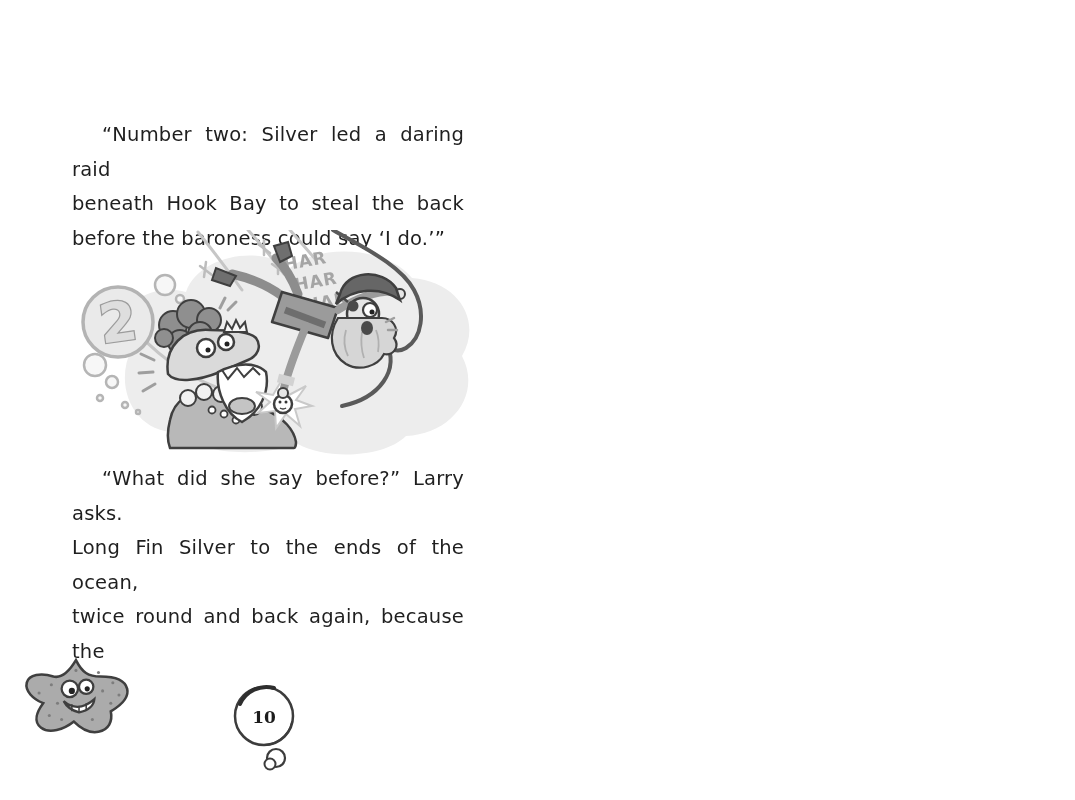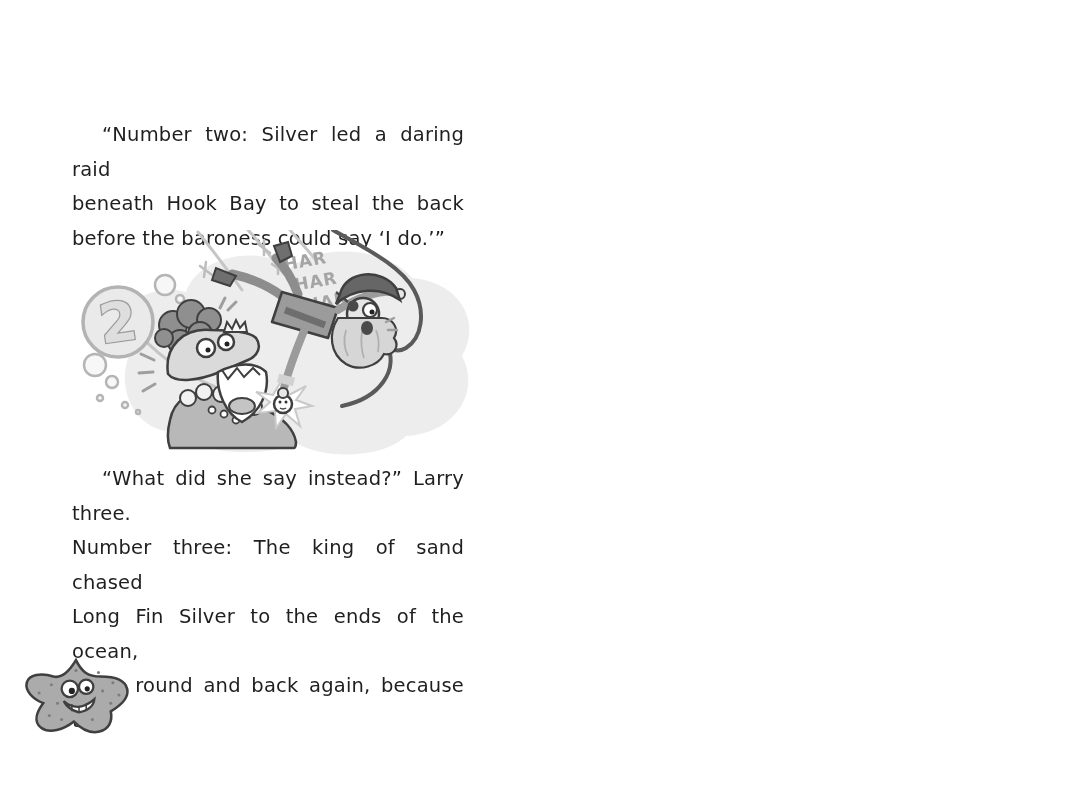--- a/index.html
+++ b/index.html
@@ -163,7 +163,7 @@
   </div>
 
   <div class="textblock tb-left-bot">
-    <div class="jl ind">“What did she say instead?” Larry three.</div>
+    <div class="jl ind">“What did she say before?” Larry asks.</div>
     <div class="jl">Number three: The king of sand chased</div>
     <div class="jl">Long Fin Silver to the ends of the ocean,</div>
     <div class="jl">twice round and back again, because the</div>

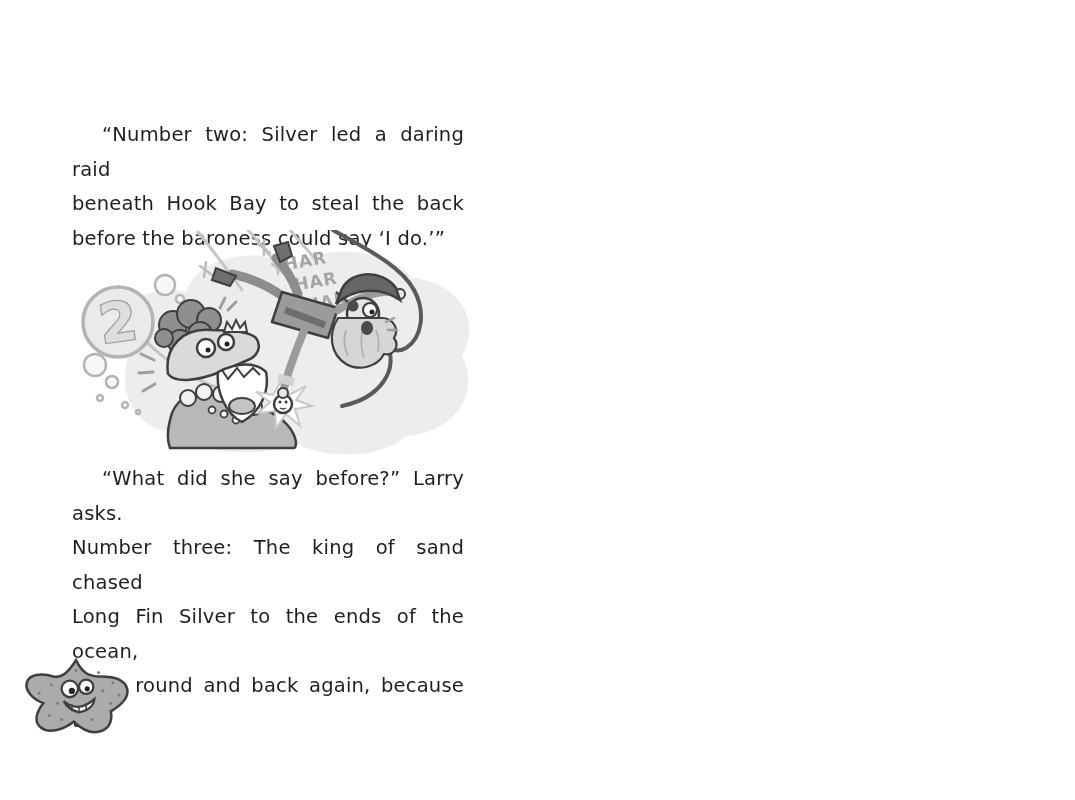--- a/index.html
+++ b/index.html
@@ -164,7 +164,6 @@
 
   <div class="textblock tb-left-bot">
     <div class="jl ind">“What did she say before?” Larry asks.</div>
-    <div class="jl">Number three: The king of sand chased</div>
     <div class="jl">Long Fin Silver to the ends of the ocean,</div>
     <div class="jl">twice round and back again, because the</div>
   </div>

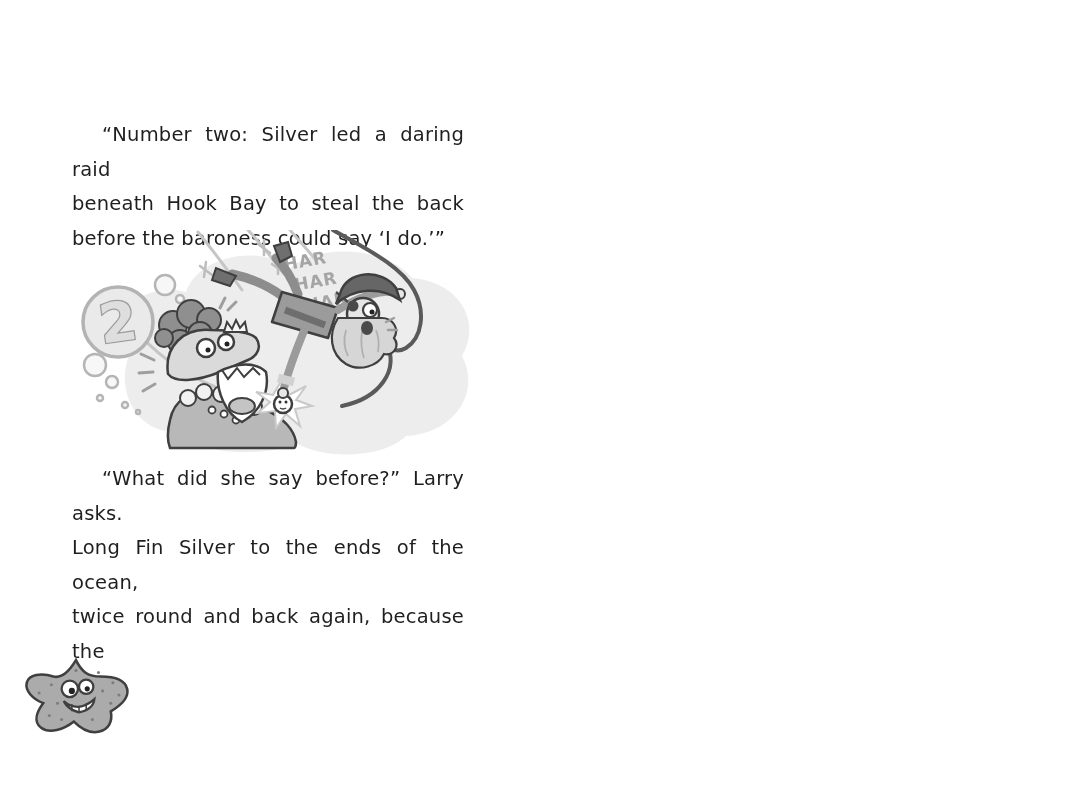--- a/index.html
+++ b/index.html
@@ -194,6 +194,16 @@
     </svg>
   </div>
 
+  <div class="pagebubble pb-left">
+    <svg viewBox="0 0 72 100">
+      <circle cx="36" cy="38" r="29" fill="#ffffff" stroke="#3c3c3c" stroke-width="2.5"></circle>
+      <path d="M12,26 A29,29 0 0 1 46,10" fill="none" stroke="#2e2e2e" stroke-width="4" stroke-linecap="round"></path>
+      <path d="M64,44 A29,29 0 0 1 34,67" fill="none" stroke="#3c3c3c" stroke-width="2" stroke-linecap="round"></path>
+      <text class="pagenum" x="36" y="45" text-anchor="middle">10</text>
+      <circle cx="48" cy="80" r="9" fill="#fff" stroke="#3c3c3c" stroke-width="2.2"></circle>
+      <circle cx="42" cy="86" r="5.5" fill="#fff" stroke="#3c3c3c" stroke-width="2"></circle>
+    </svg>
+  </div>
 </div>
 
 <div class="page" id="page-right">

